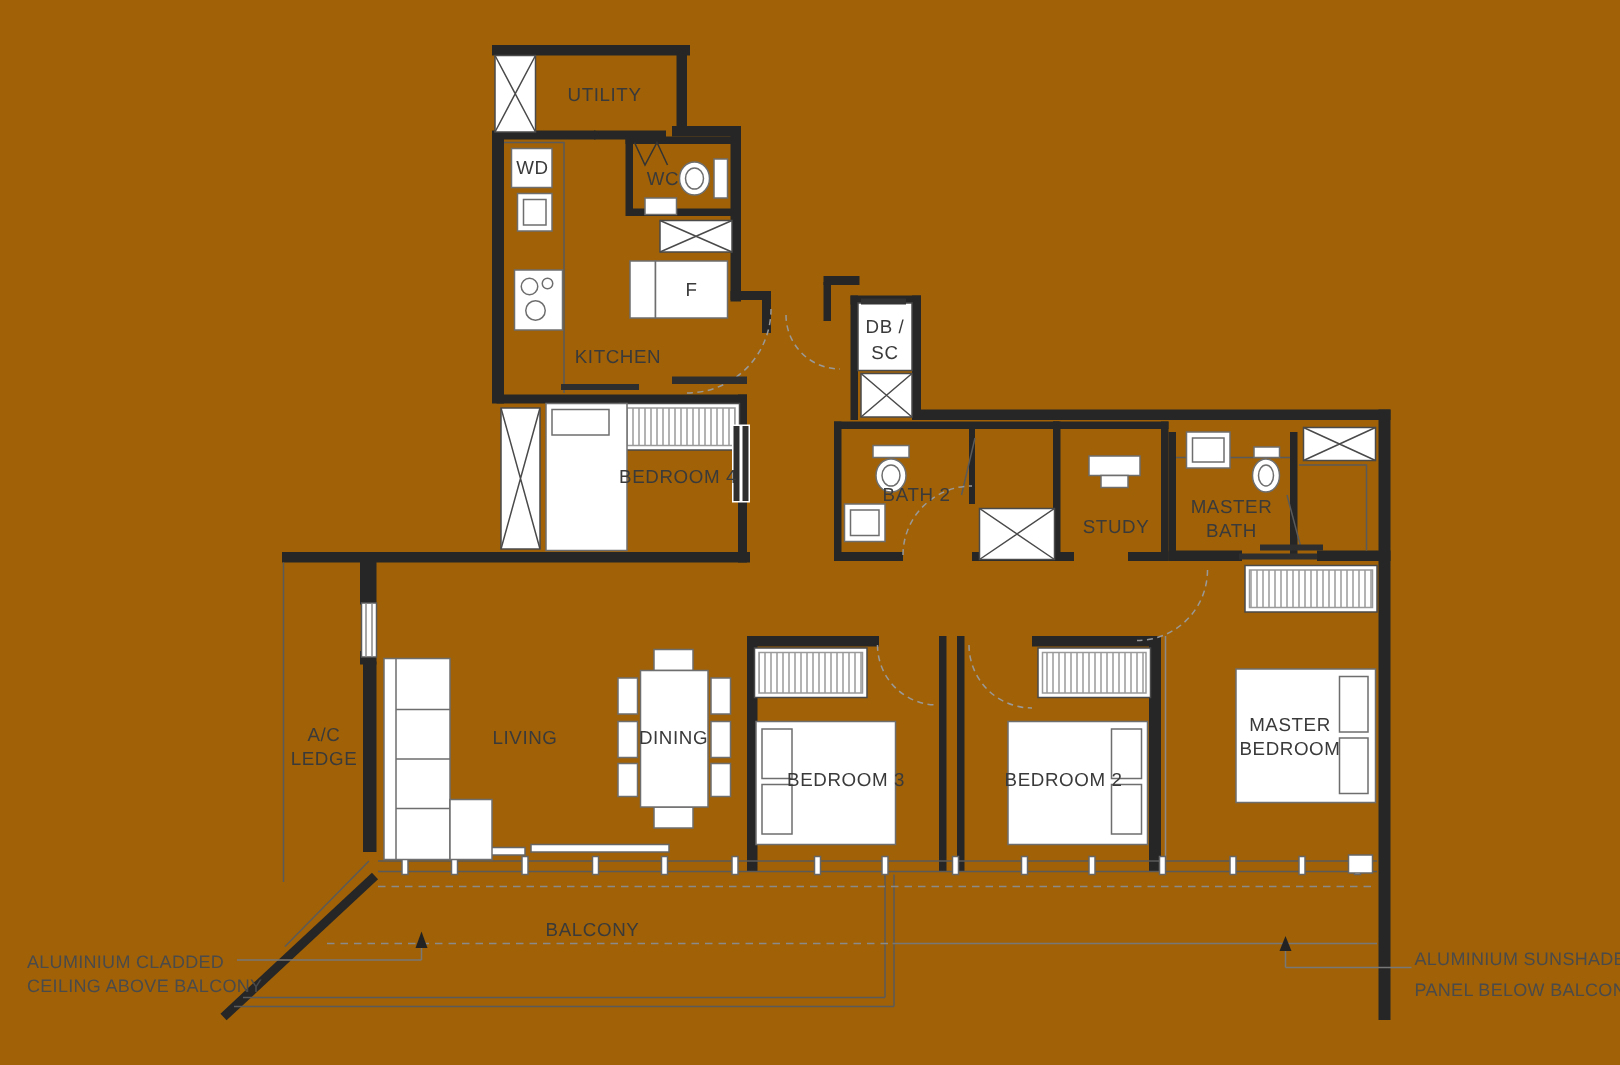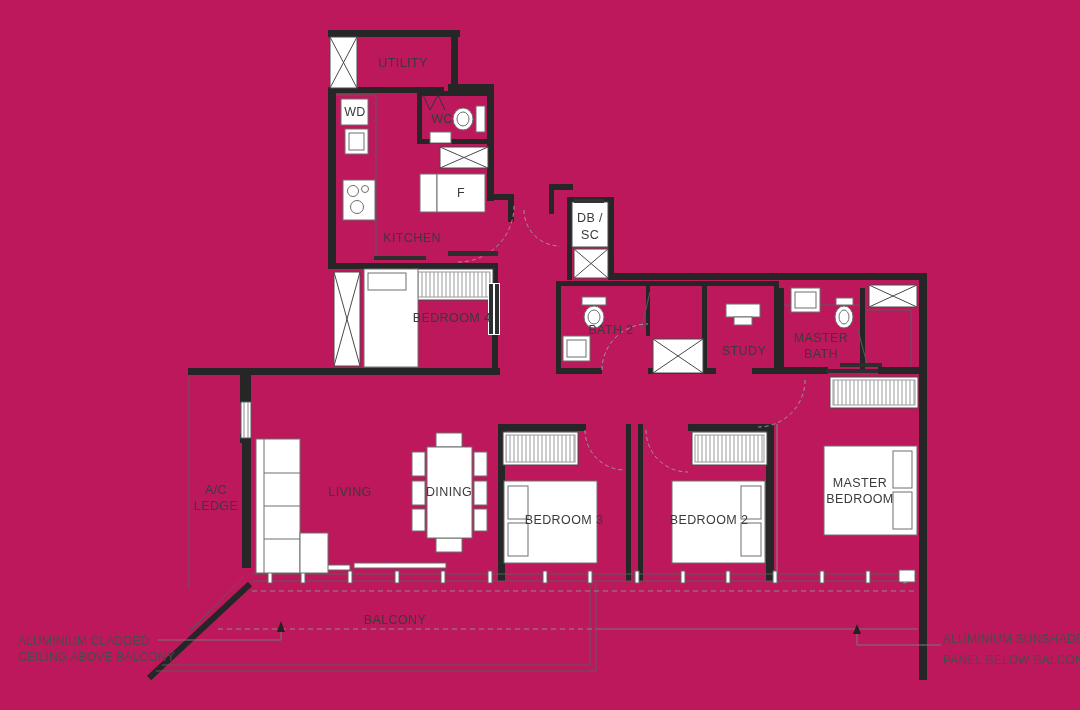--- a/index.html
+++ b/index.html
@@ -3,7 +3,7 @@
 <meta charset="utf-8">
 <style>
   html,body{margin:0;padding:0;background:#ffffff;}
-  .stage{position:relative;width:1080px;height:710px;background:#be185d;overflow:hidden;
+  .stage{position:relative;width:1080px;height:710px;background:#a16207;overflow:hidden;
          font-family:"Liberation Sans", sans-serif;}
   svg{display:block}
   .lbl{font-family:"Liberation Sans", sans-serif;font-size:12.5px;fill:#3a3a3a;letter-spacing:.4px;}

